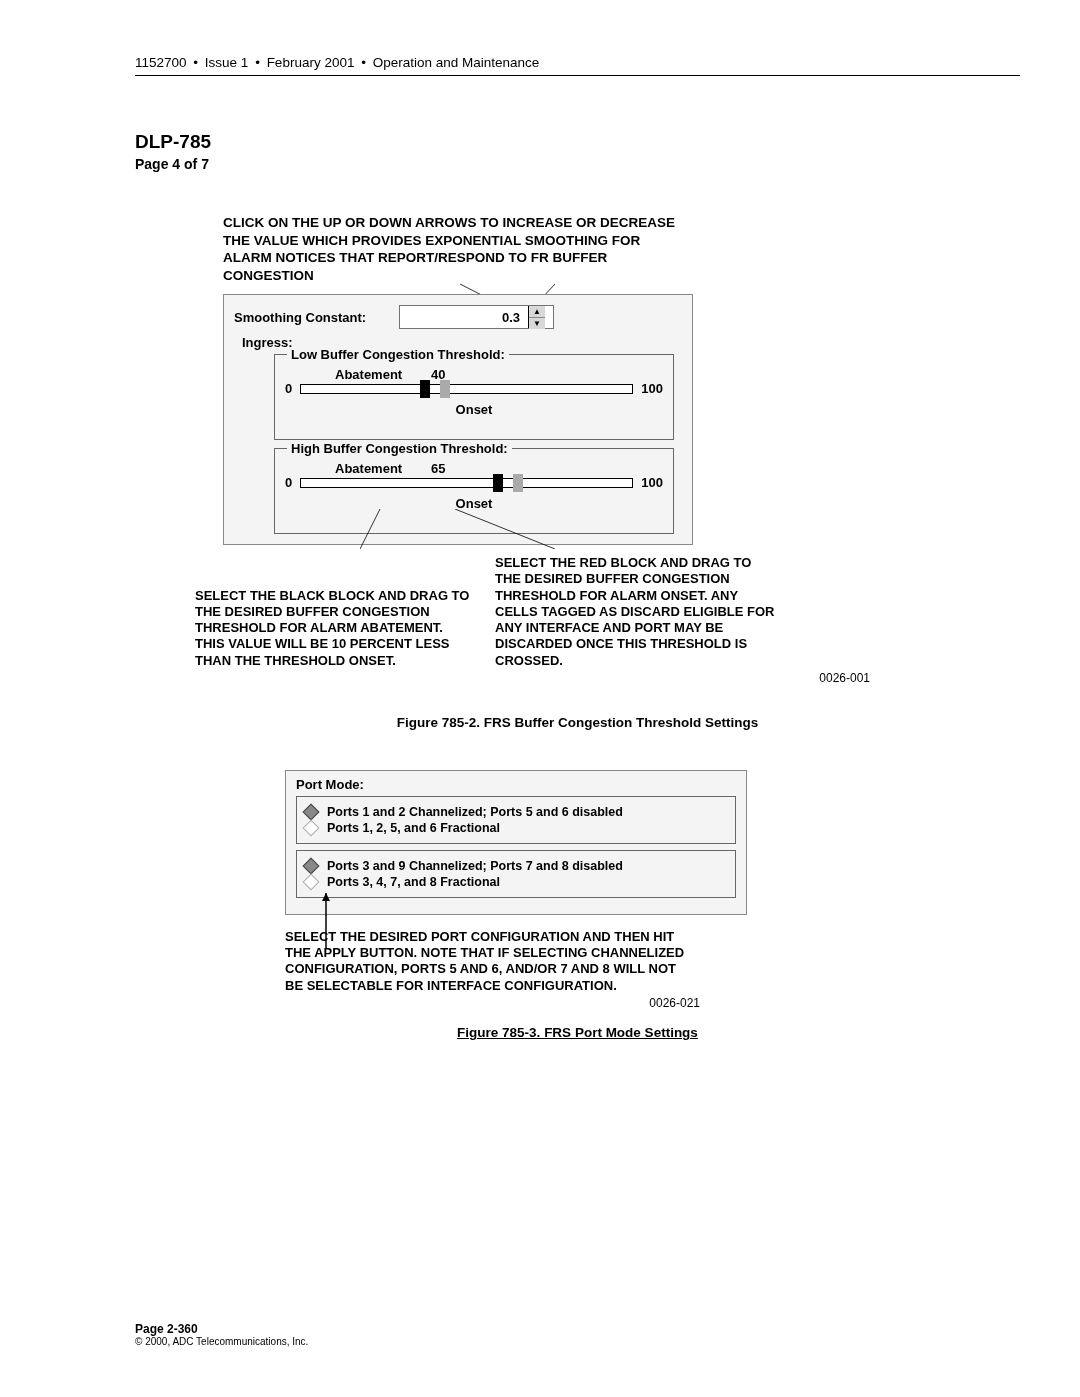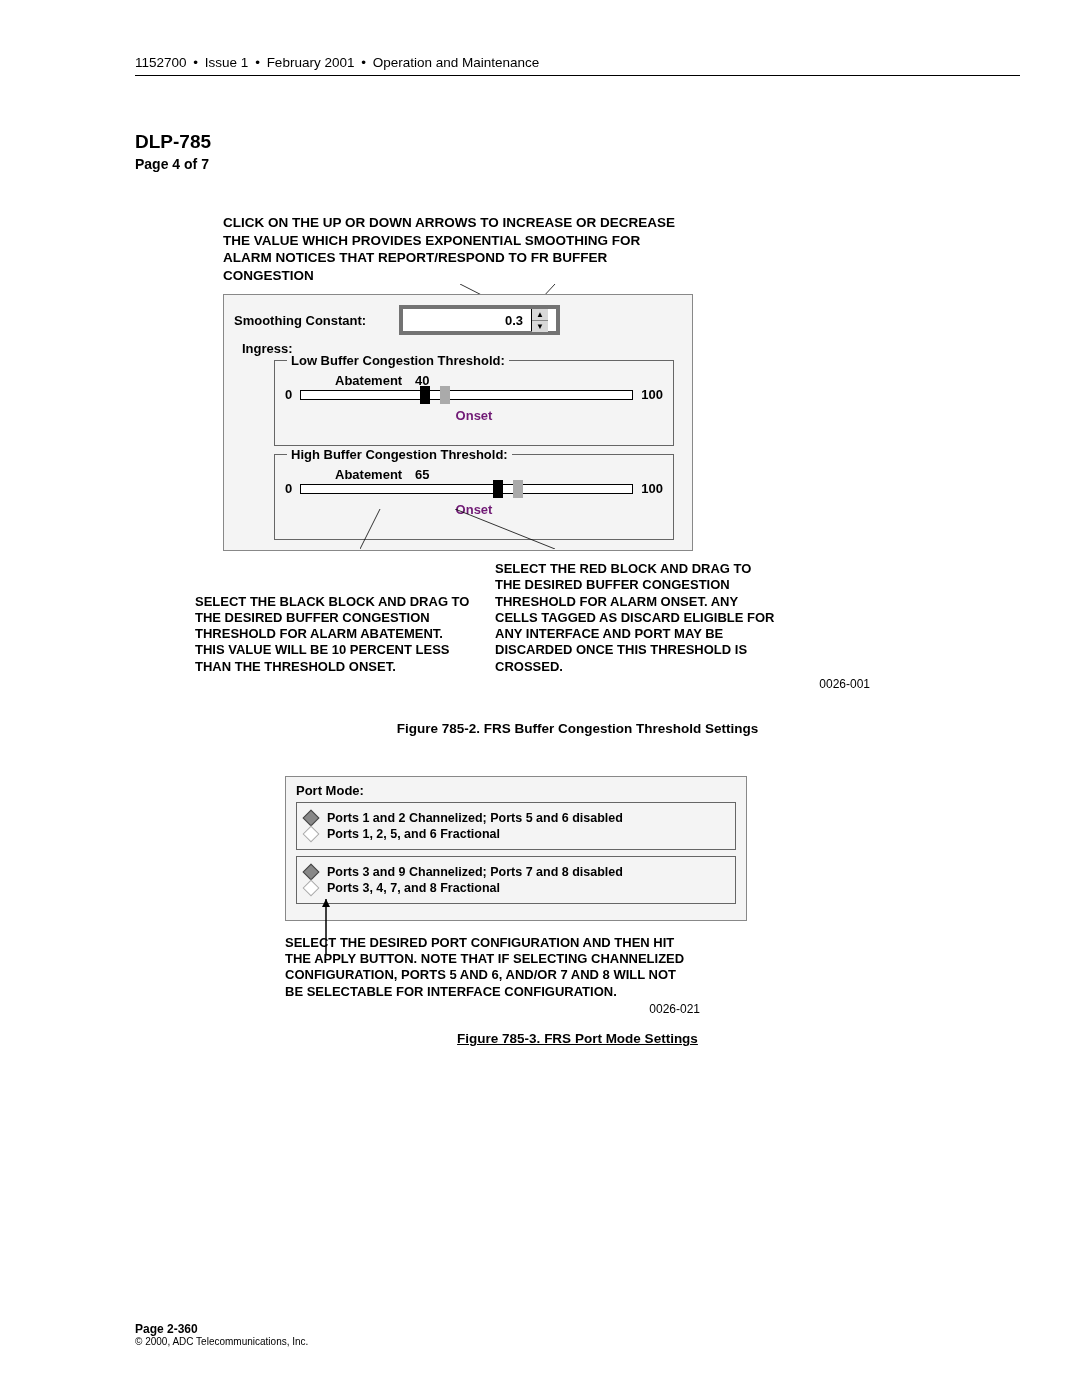--- a/index.html
+++ b/index.html
@@ -63,7 +63,7 @@
     position: relative;
     width: 145px;
     height: 22px;
-    border: 4px solid #737373;
+    border: 1px solid #737373;
     background: #fff;
     display: flex;
     align-items: center;

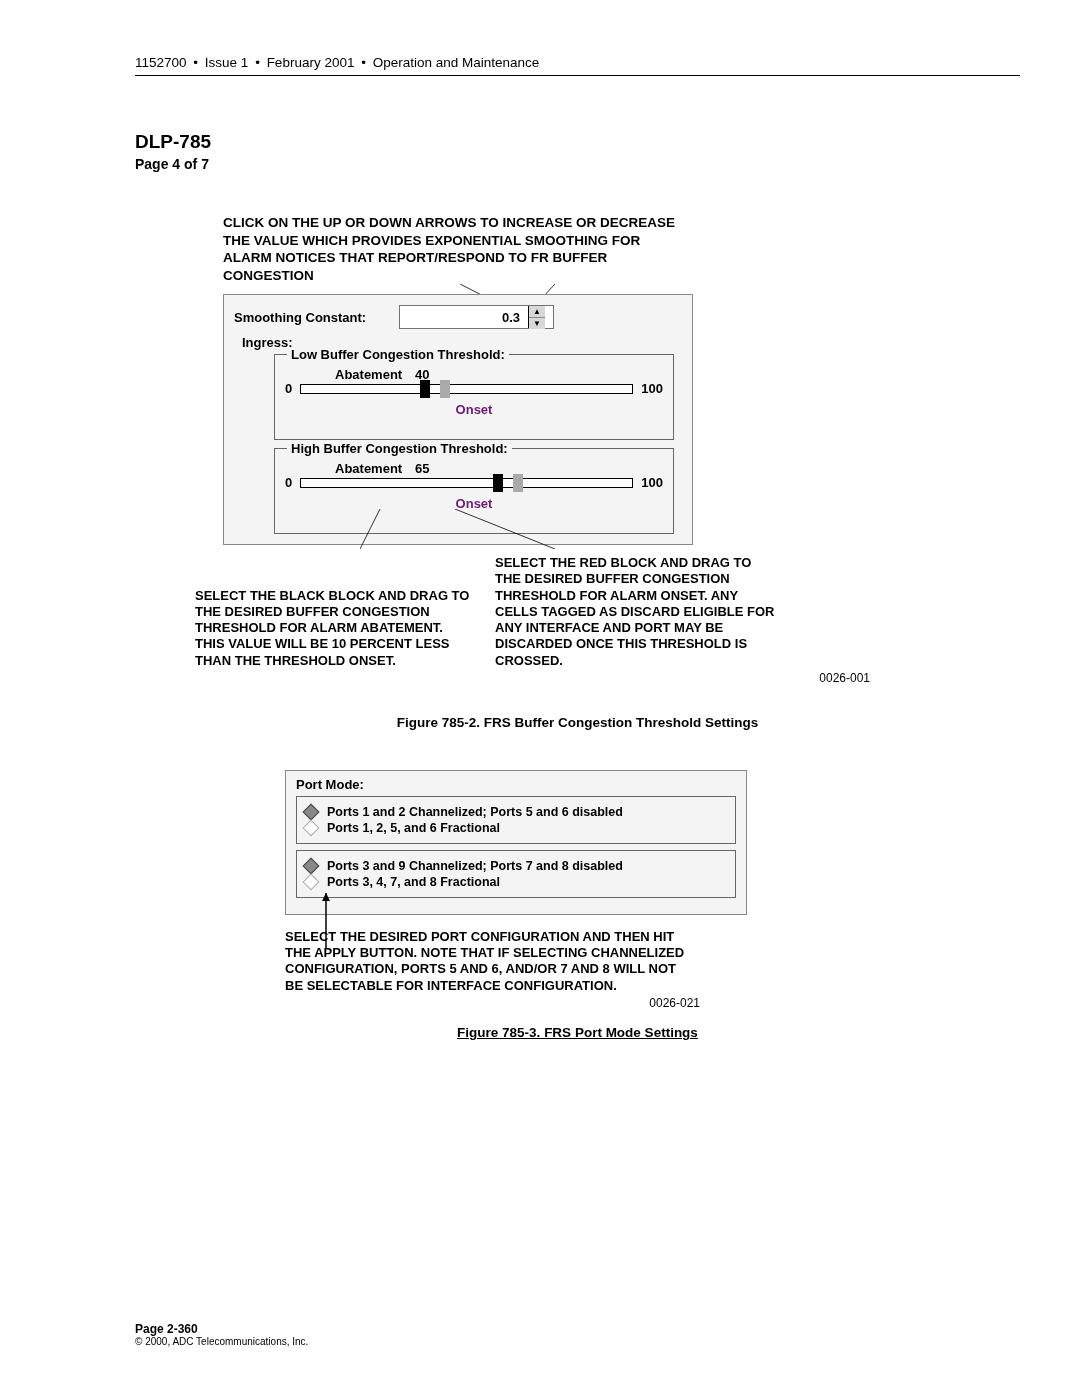--- a/index.html
+++ b/index.html
@@ -129,7 +129,7 @@
   .abate-val {
     position: absolute;
     top: 12px;
-    left: 140px;
+    left: 156px;
     font-size: 13px;
     font-weight: bold;
   }

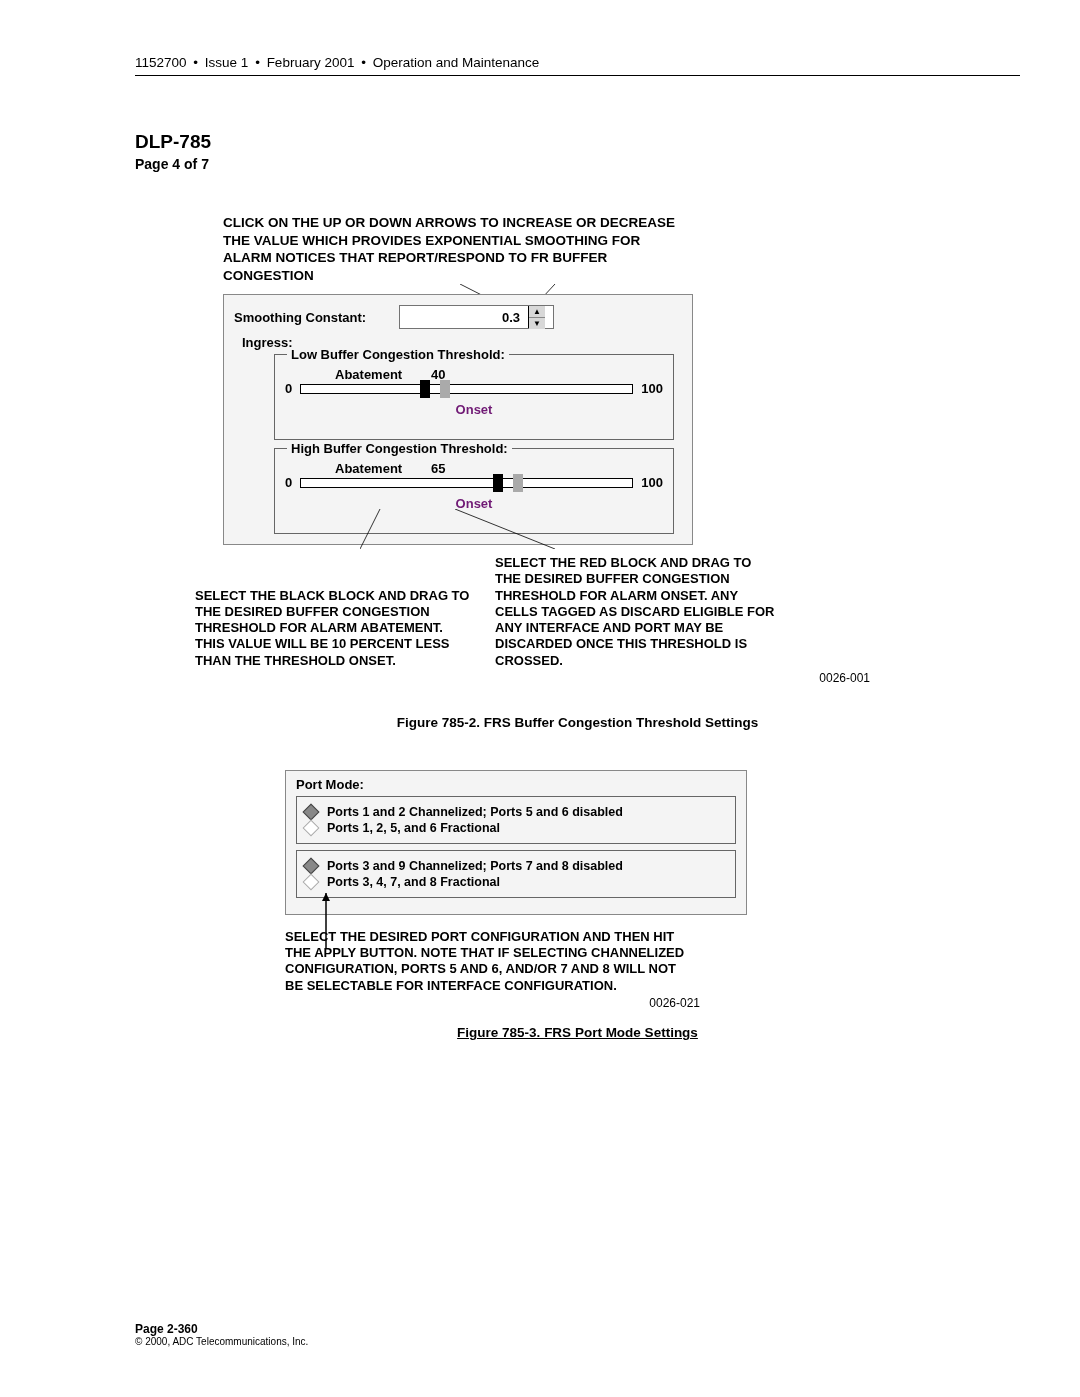--- a/index.html
+++ b/index.html
@@ -159,7 +159,7 @@
     text-align: center;
     font-size: 13px;
     font-weight: bold;
-    color: #701a75;
+    color: #000000;
     margin-top: 6px;
   }
   .callout-arrow-svg {

